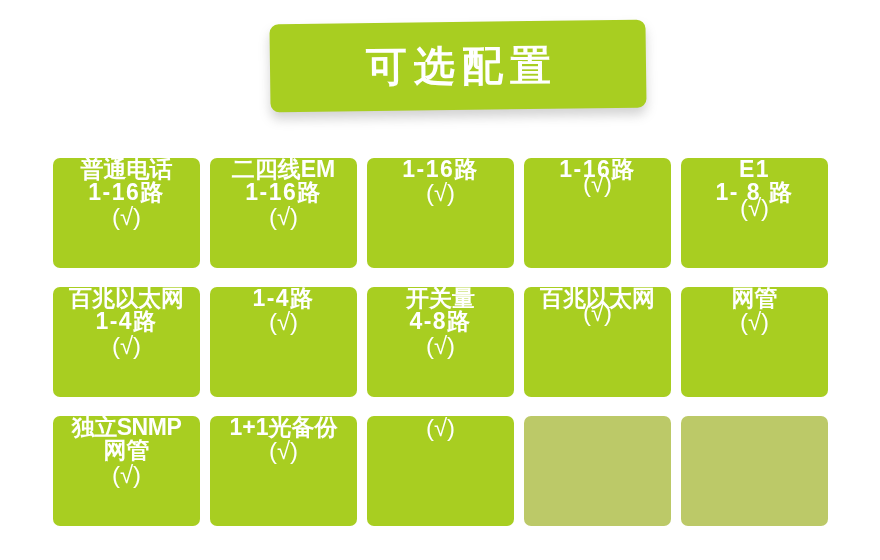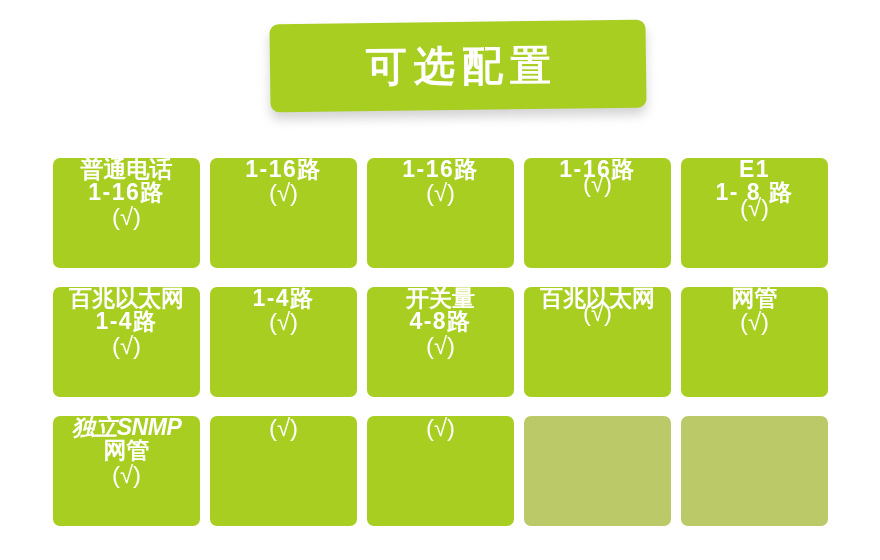--- a/index.html
+++ b/index.html
@@ -136,6 +136,7 @@
       </div>
       <div class="card">
         <div class="card-lines">
+          <div class="line cjk">二四线EM</div>
           <div class="line lat">1-16路</div>
           <div class="line check">(√)</div>
         </div>

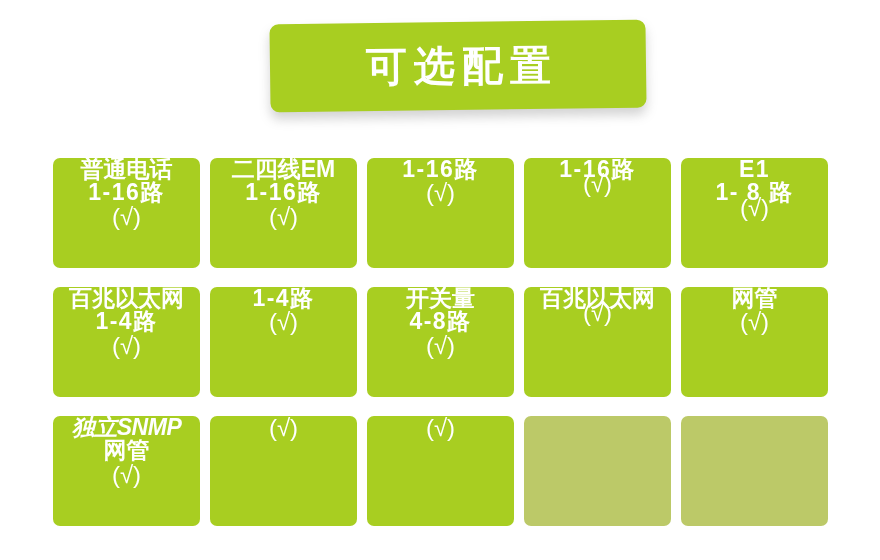--- a/index.html
+++ b/index.html
@@ -112,7 +112,6 @@
   }
   .card.overflow .line:first-child {
     letter-spacing: -0.5px;
-    font-style: italic;
   }
 </style>
 </head>

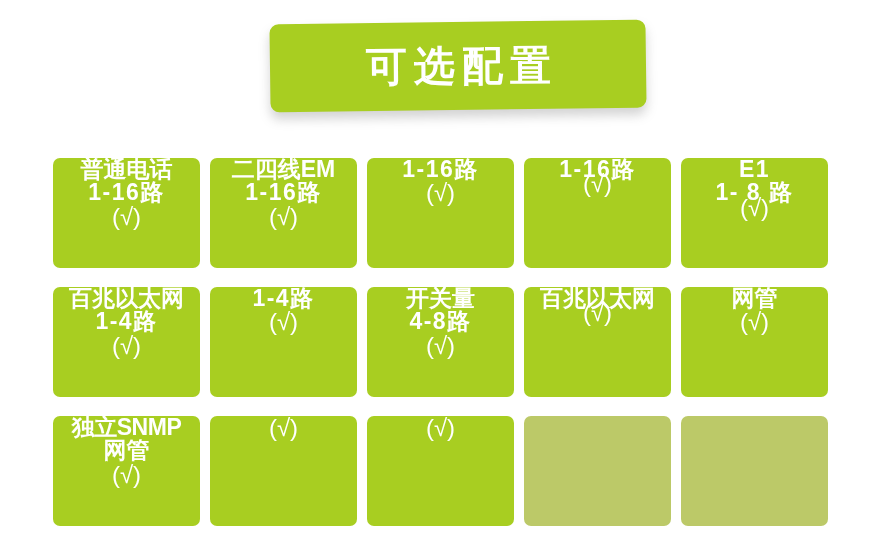--- a/index.html
+++ b/index.html
@@ -200,6 +200,7 @@
       </div>
       <div class="card">
         <div class="card-lines">
+          <div class="line cjk">1+1光备份</div>
           <div class="line check">(√)</div>
         </div>
       </div>

